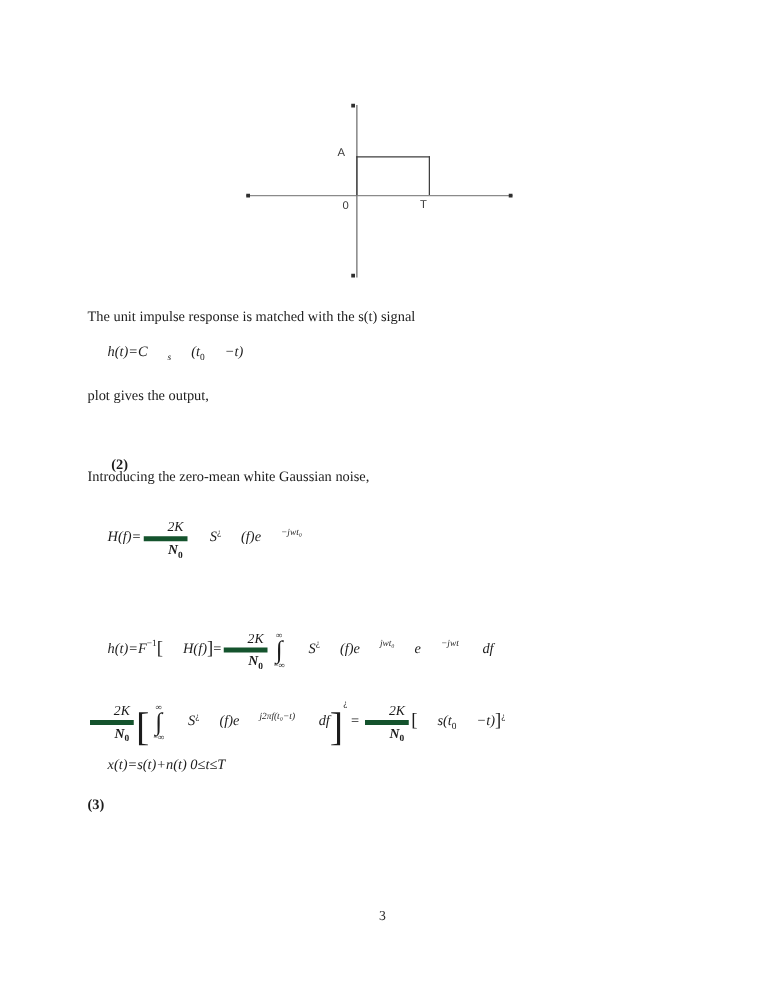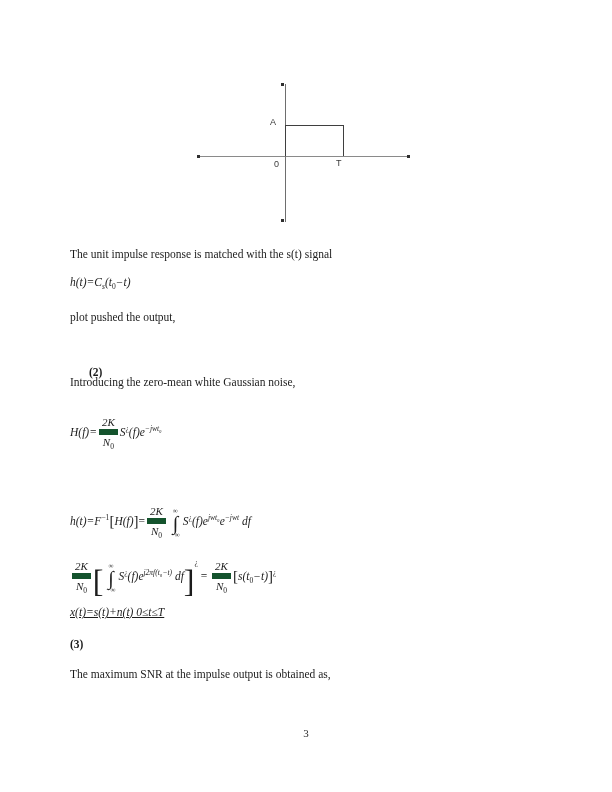--- a/index.html
+++ b/index.html
@@ -19,7 +19,7 @@
   .figlab{position:absolute;font-family:"Liberation Sans","DejaVu Sans",sans-serif;font-size:9px;color:#3a3a3a;line-height:9px;}
   
   .formula{position:absolute;left:70px;font-size:11.5px;white-space:nowrap;}
-  .formula .it{font-style:italic;}
+  .formula .it{font-style:italic;margin-left:16px;}
   .formula .sup{font-size:7.5px;vertical-align:5px;}
   .formula .sub{font-size:7.5px;vertical-align:-3px;}
   .formula .supT{font-size:7.5px;vertical-align:15px;}

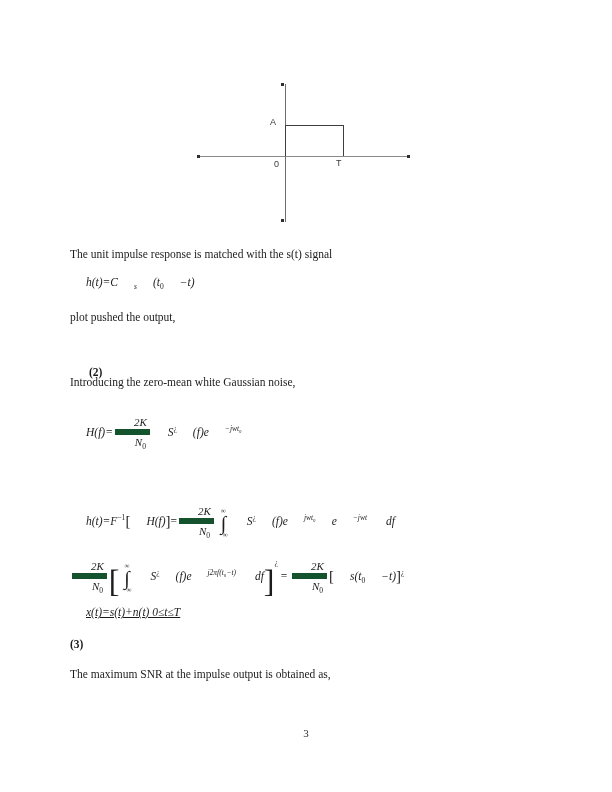--- a/index.html
+++ b/index.html
@@ -56,7 +56,7 @@
   <div class="formula" style="top:276px;"><span class="it">h(t)=C</span><span class="it sub">s</span><span class="it">(t</span><span class="sub">0</span><span class="it">−t)</span></div>
 
   <div class="block" style="top:307px;">
-    <div>plot pushed the output,</div>
+    <div>plot gives the output,</div>
   </div>
 
   <div class="block bold indent" style="top:362px;">(2)</div>

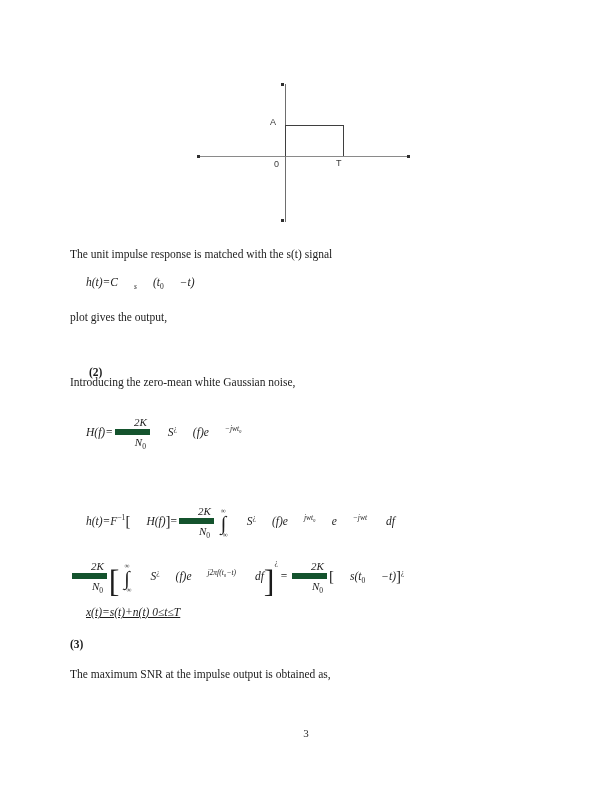--- a/index.html
+++ b/index.html
@@ -26,7 +26,7 @@
   .formula .br1{font-size:15px;vertical-align:-1px;}
   .formula .br2{font-size:32px;vertical-align:-12px;}
   .frac{display:inline-block;vertical-align:-10px;text-align:center;margin:0 2px;}
-  .frac .num{display:block;font-size:11px;line-height:12px;padding:0 3px 1px;border-bottom:6px solid #14532d;}
+  .frac .num{display:block;font-size:11px;line-height:12px;padding:0 3px 1px;border-bottom:4px solid #14532d;}
   .frac .den{display:block;font-size:11px;line-height:12px;padding-top:1px;}
   .int{display:inline-block;text-align:center;vertical-align:-12px;margin:0 3px;}
   .int .lim{display:block;font-size:7px;line-height:6px;}

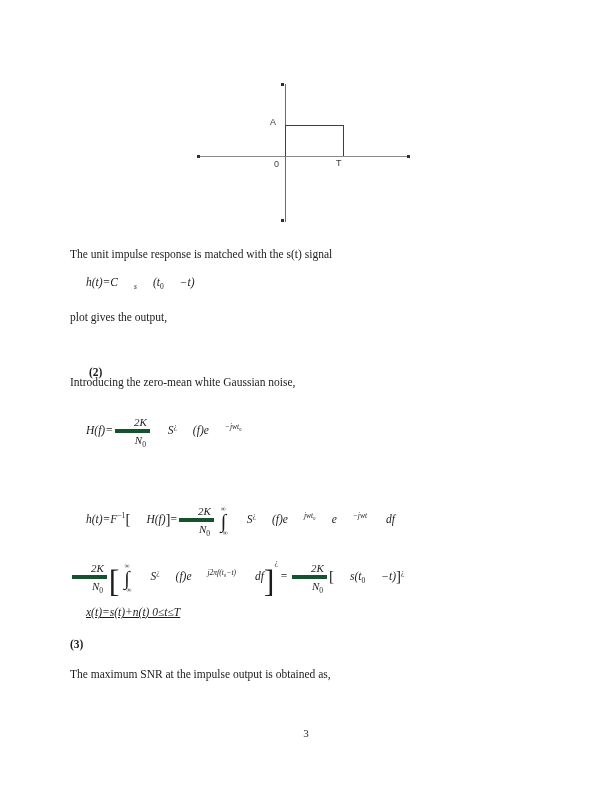--- a/index.html
+++ b/index.html
@@ -27,7 +27,7 @@
   .formula .br2{font-size:32px;vertical-align:-12px;}
   .frac{display:inline-block;vertical-align:-10px;text-align:center;margin:0 2px;}
   .frac .num{display:block;font-size:11px;line-height:12px;padding:0 3px 1px;border-bottom:4px solid #14532d;}
-  .frac .den{display:block;font-size:11px;line-height:12px;padding-top:1px;}
+  .frac .den{display:block;font-size:11px;line-height:12px;padding-top:1px;font-weight:bold;}
   .int{display:inline-block;text-align:center;vertical-align:-12px;margin:0 3px;}
   .int .lim{display:block;font-size:7px;line-height:6px;}
   .int .sign{display:block;font-size:20px;line-height:18px;}

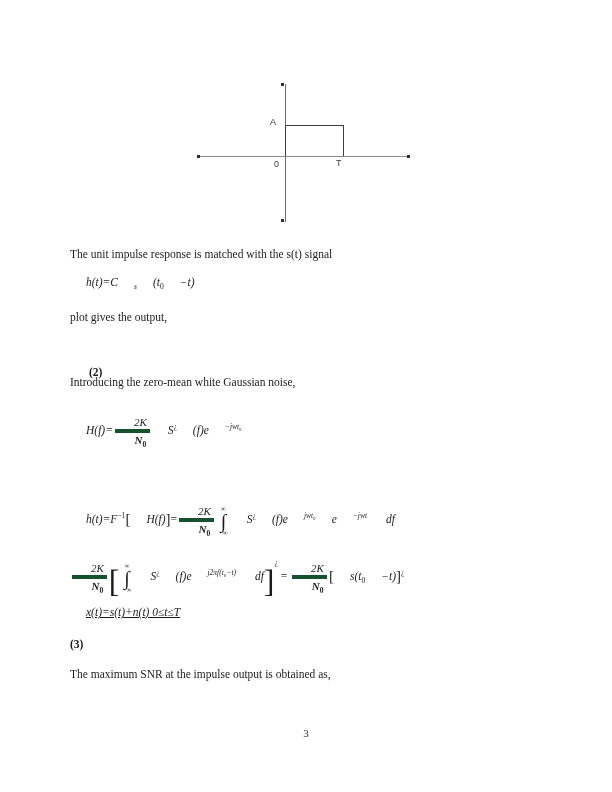--- a/index.html
+++ b/index.html
@@ -70,7 +70,7 @@
 
   <div class="formula" style="top:558px;"><span class="frac"><span class="num"><span class="it">2K</span></span><span class="den"><span class="it">N</span><span class="sub">0</span></span></span><span class="br2">[</span><span class="int"><span class="lim">∞</span><span class="sign">∫</span><span class="lim">−∞</span></span><span class="it">S</span><span class="sup">¿</span><span class="it">(f)e</span><span class="it sup">j2πf(t₀−t)</span><span class="it"> df</span><span class="br2">]</span><span class="supT">¿</span><span> = </span><span class="frac"><span class="num"><span class="it">2K</span></span><span class="den"><span class="it">N</span><span class="sub">0</span></span></span><span class="br1">[</span><span class="it">s(t</span><span class="sub">0</span><span class="it">−t)</span><span class="br1">]</span><span class="sup">¿</span></div>
 
-  <div class="formula" style="top:606px;text-decoration:underline;"><span class="it">x(t)=s(t)+n(t) 0≤t≤T</span></div>
+  <div class="formula" style="top:606px;"><span class="it">x(t)=s(t)+n(t) 0≤t≤T</span></div>
 
   <div class="block bold" style="top:634px;">(3)</div>
 

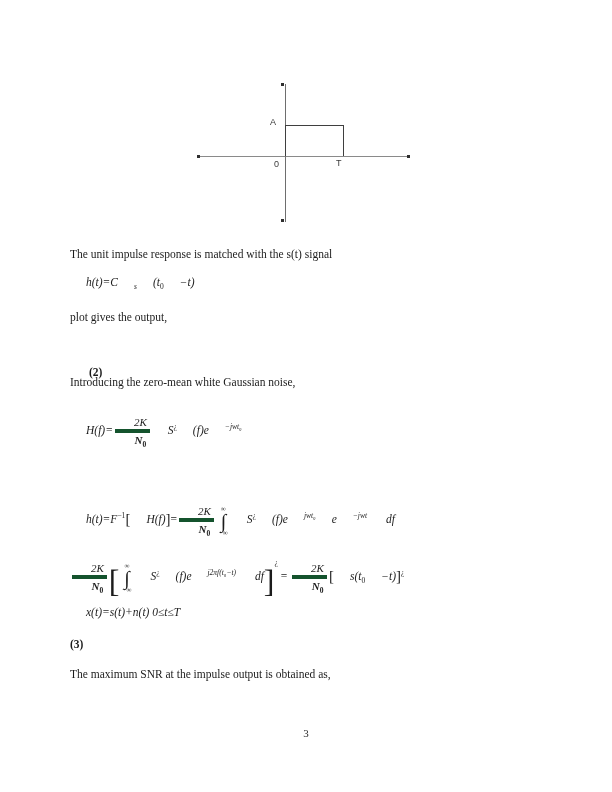--- a/index.html
+++ b/index.html
@@ -74,7 +74,6 @@
 
   <div class="block bold" style="top:634px;">(3)</div>
 
-  <div class="block" style="top:664px;">The maximum SNR at the impulse output is obtained as,</div>
 
   <div class="pagenum">3</div>
 

